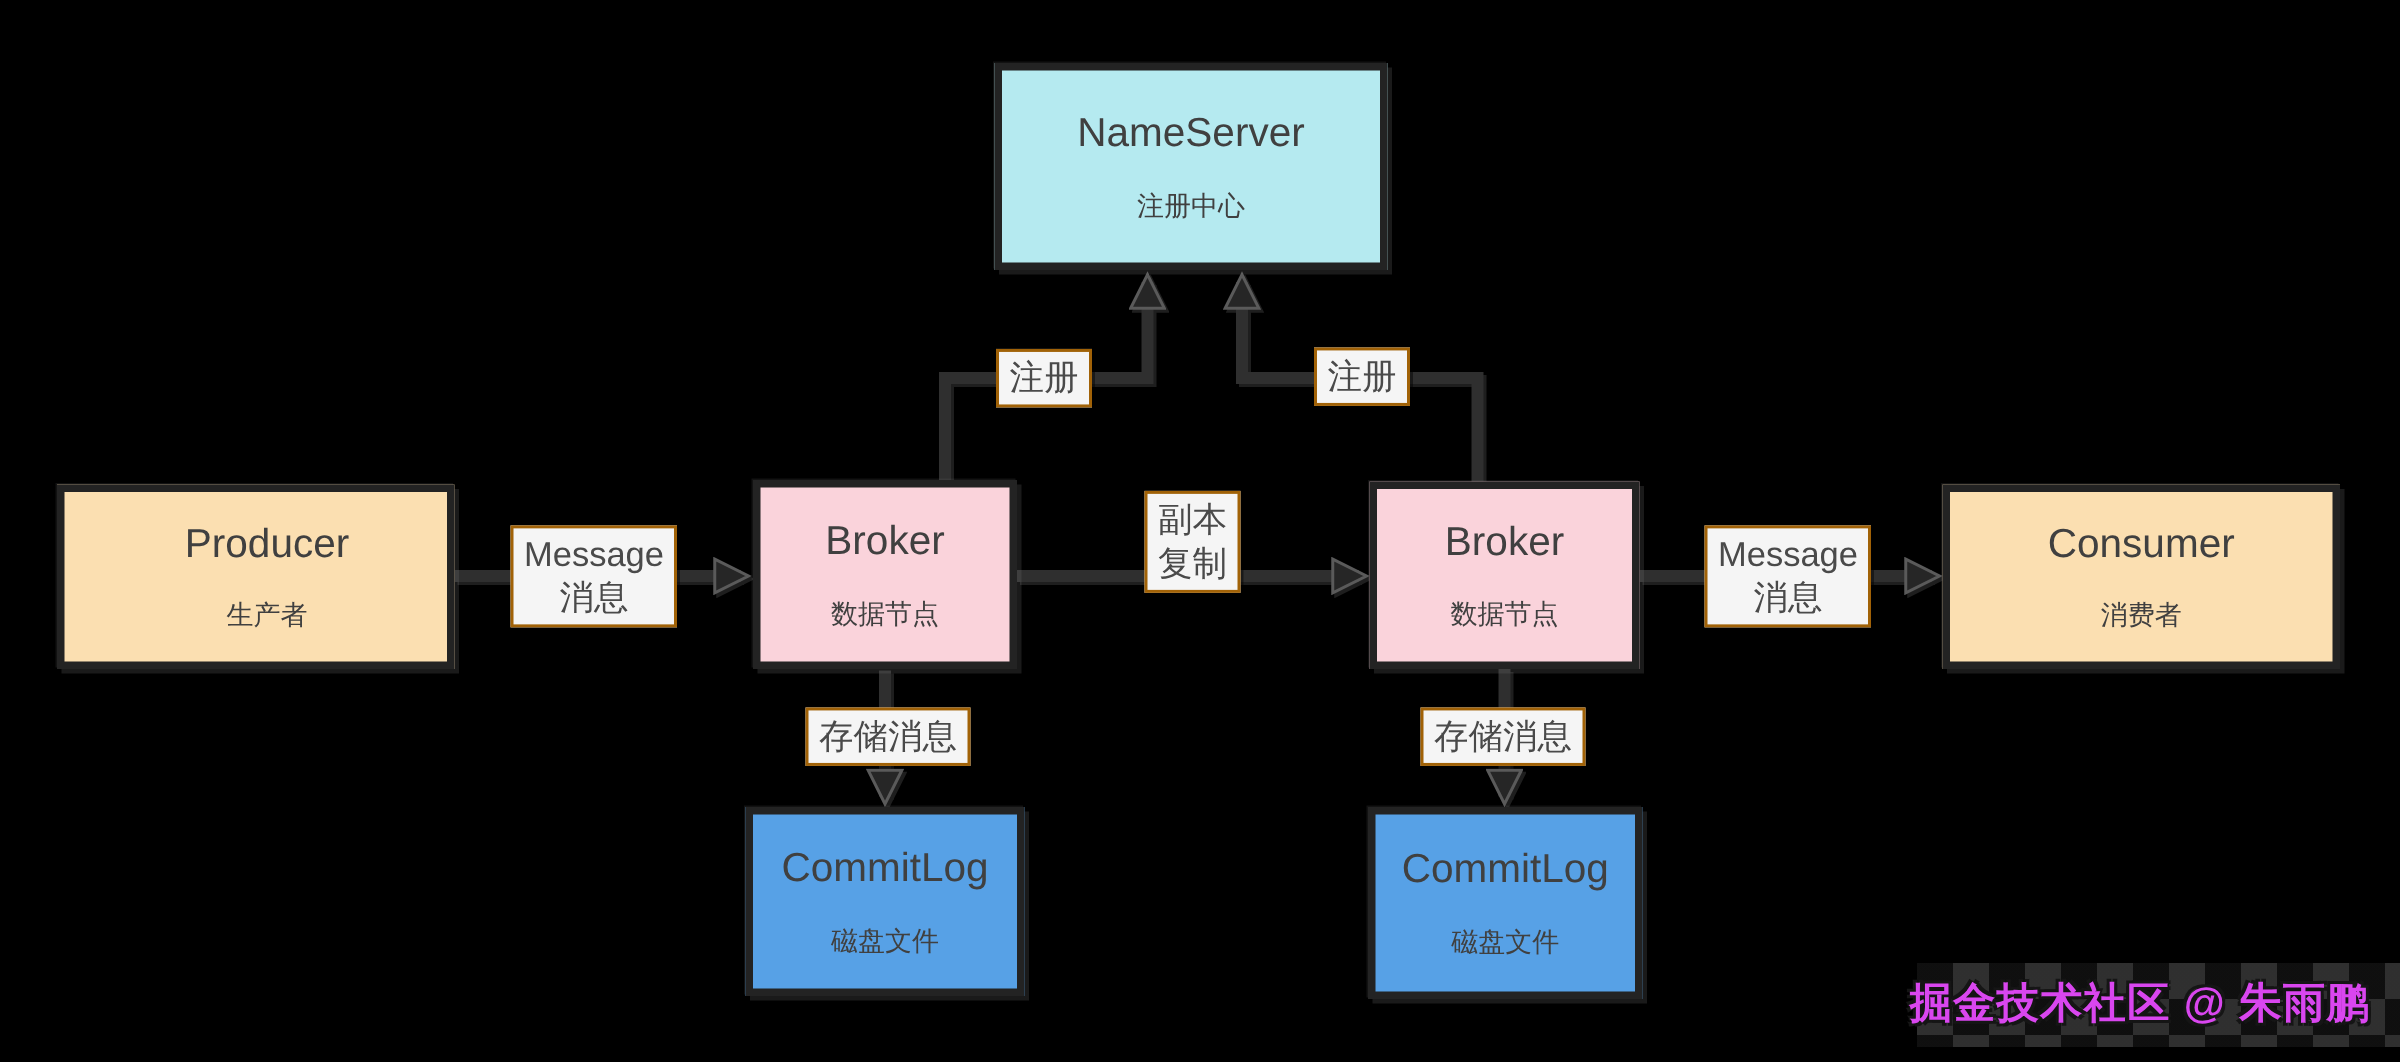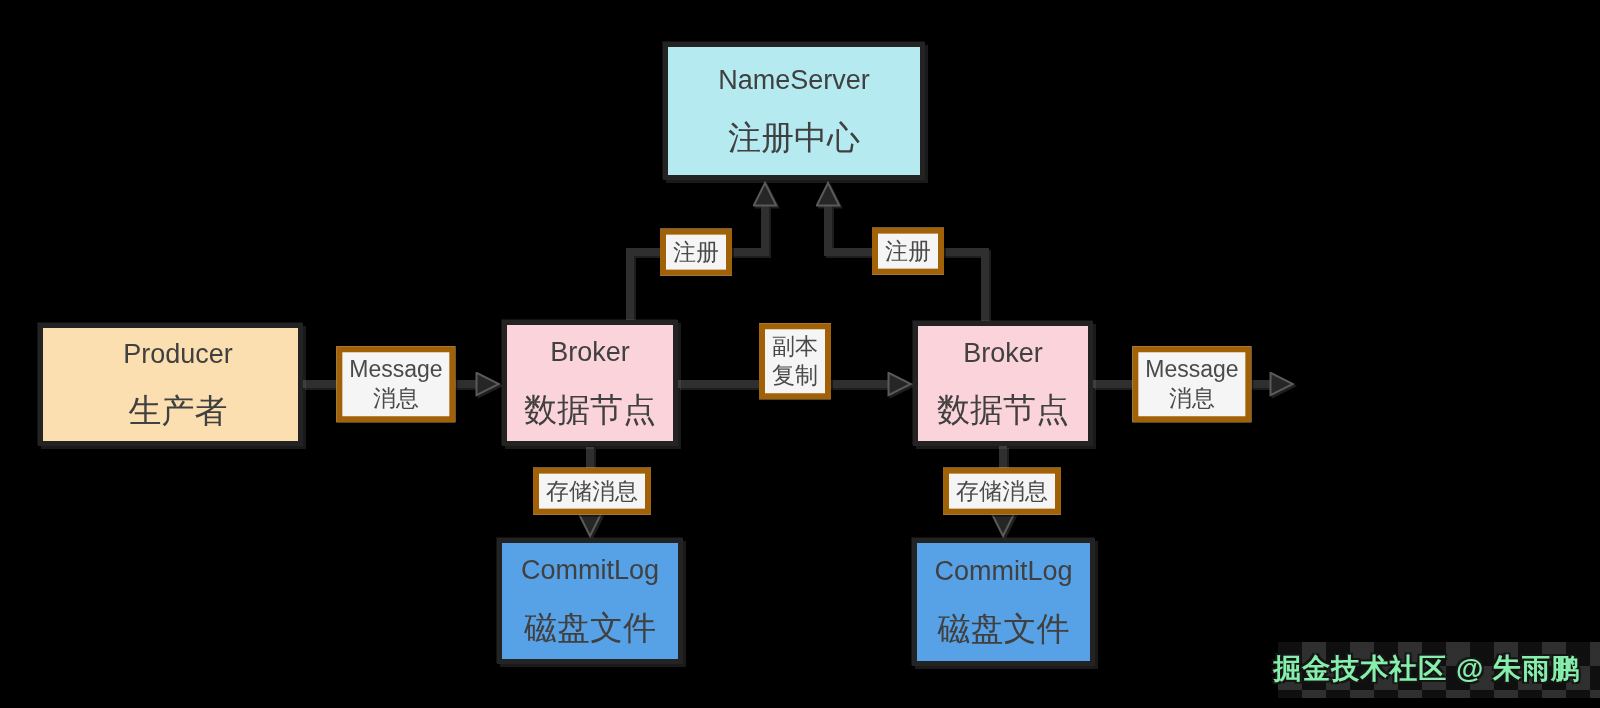--- a/index.html
+++ b/index.html
@@ -45,7 +45,7 @@
     line-height: 1.1;
   }
   .node .node-subtitle {
-    font-size: 33px;
+    font-size: 18px;
     line-height: 1.1;
   }
   .node-nameserver  { left: 663px;  top: 42px;  width: 262px; height: 138px; background: #b5eaf0; }

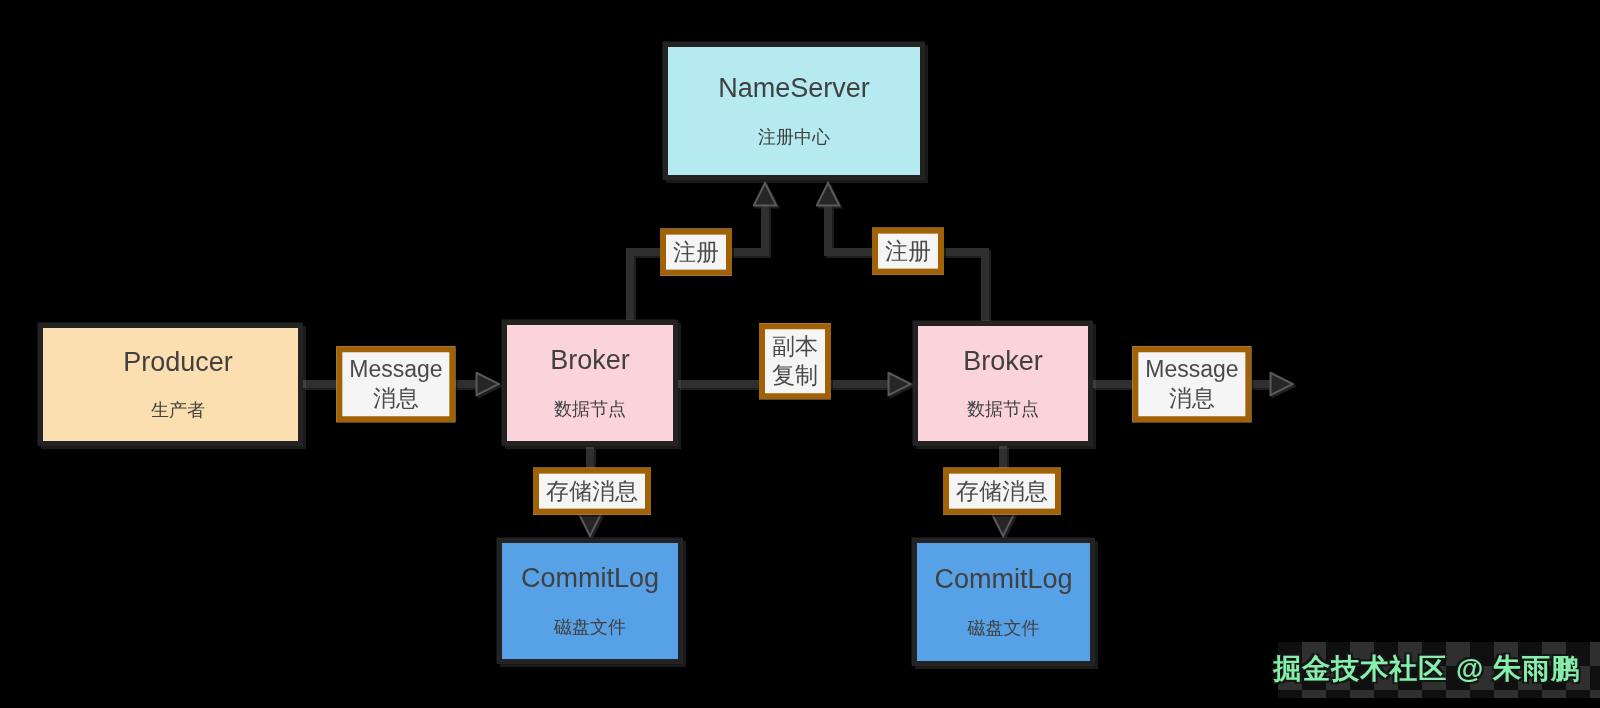--- a/index.html
+++ b/index.html
@@ -59,7 +59,7 @@
     position: absolute;
     transform: translate(-50%, -50%);
     background: #f5f5f5;
-    border: 6px solid #a16207;
+    border: 2px solid #a16207;
     box-shadow: 2px 2px 0 rgba(0,0,0,0.45);
     color: #4a4a4a;
     font-size: 23px;

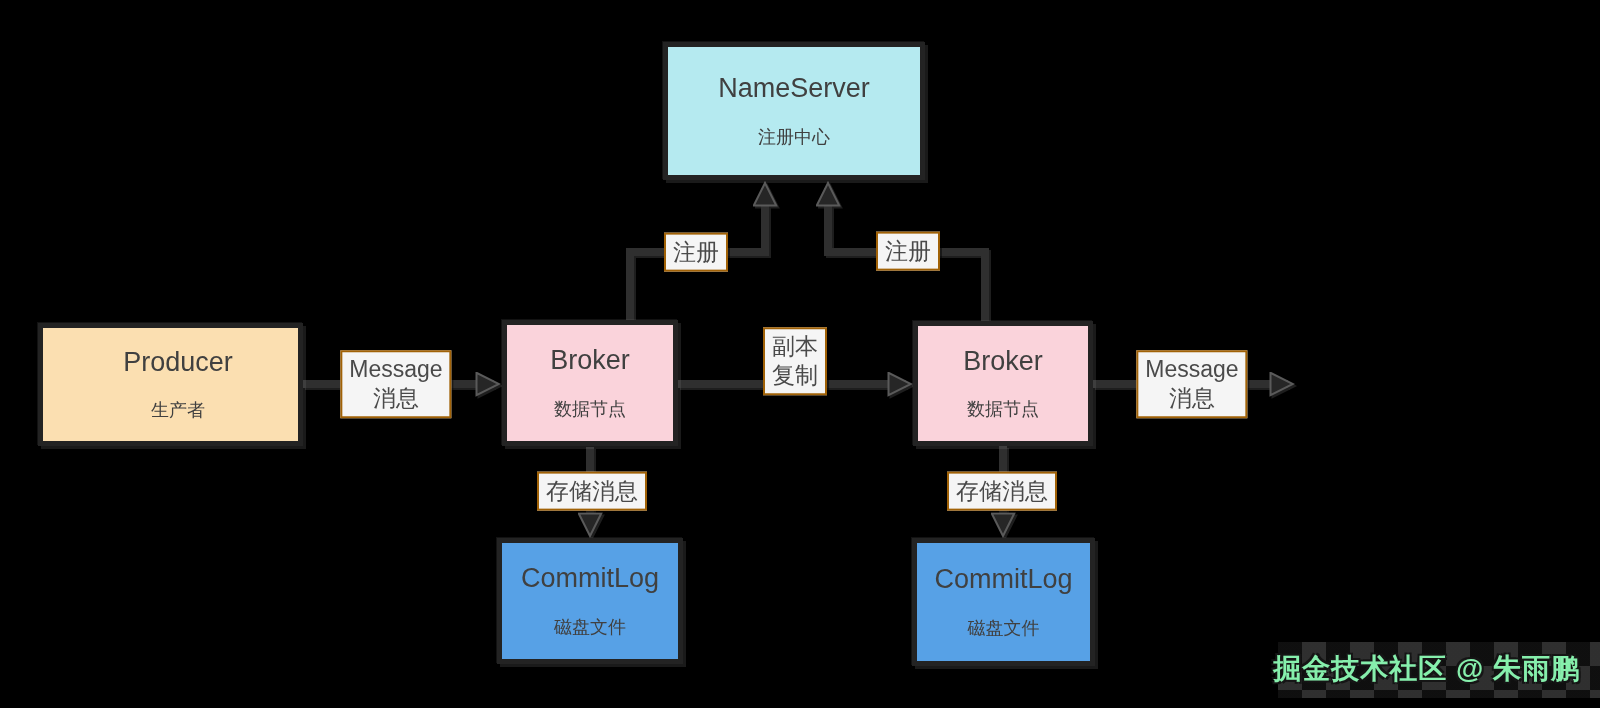--- a/index.html
+++ b/index.html
@@ -135,6 +135,10 @@
     <div class="node-subtitle">数据节点</div>
   </div>
 
+  <div class="node node-consumer" style="background-color: rgb(251, 223, 177);">
+    <div class="node-title">Consumer</div>
+    <div class="node-subtitle">消费者</div>
+  </div>
 
   <div class="node node-commitlog-left" style="background-color: rgb(87, 161, 230);">
     <div class="node-title">CommitLog</div>

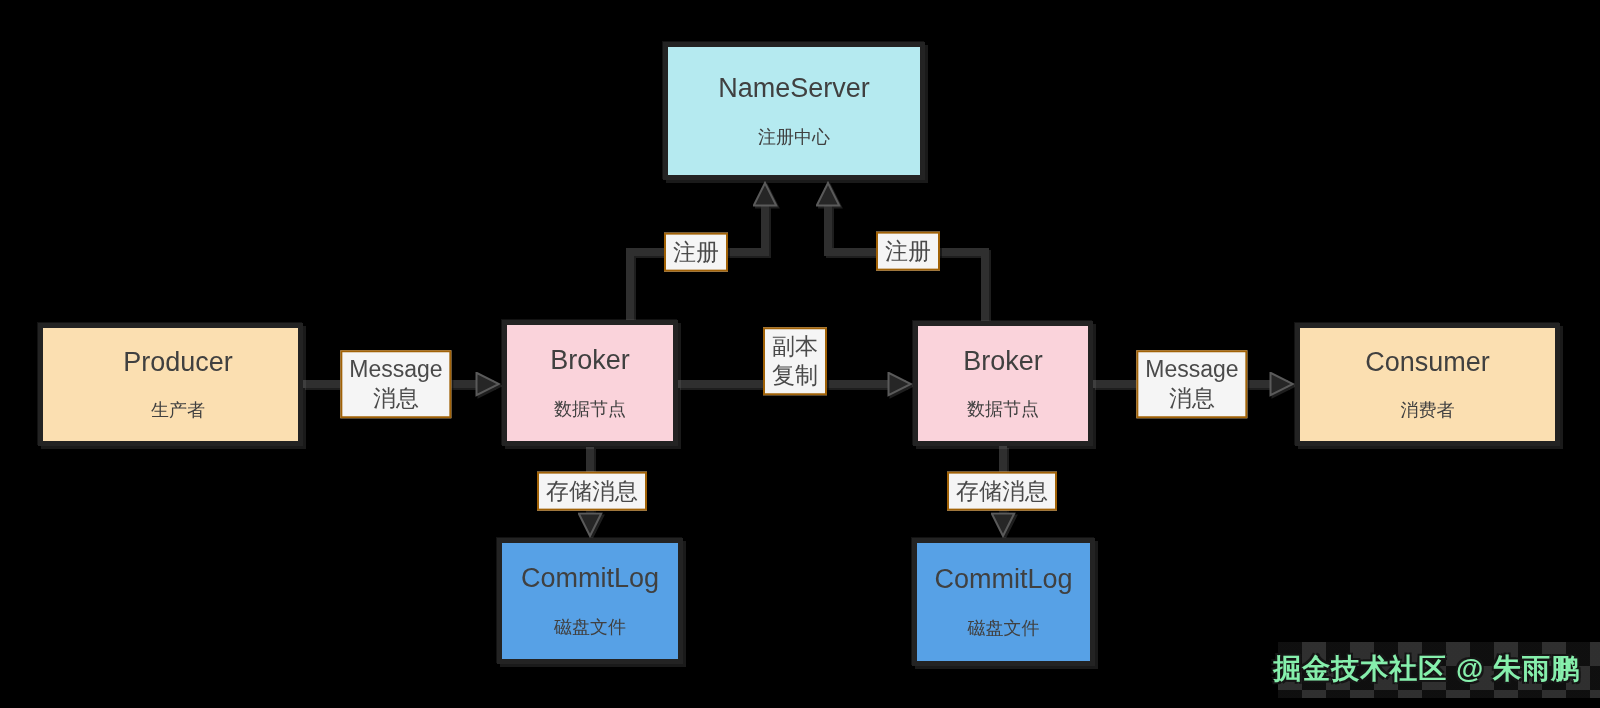--- a/index.html
+++ b/index.html
@@ -91,7 +91,7 @@
     font-size: 28px;
     font-weight: bold;
     letter-spacing: 1px;
-    color: #86efac;
+    color: #d946ef;
     text-shadow: 2px 2px 0 #151515, -2px 2px 0 #151515, 2px -2px 0 #151515, -2px -2px 0 #151515;
   }
 </style>

